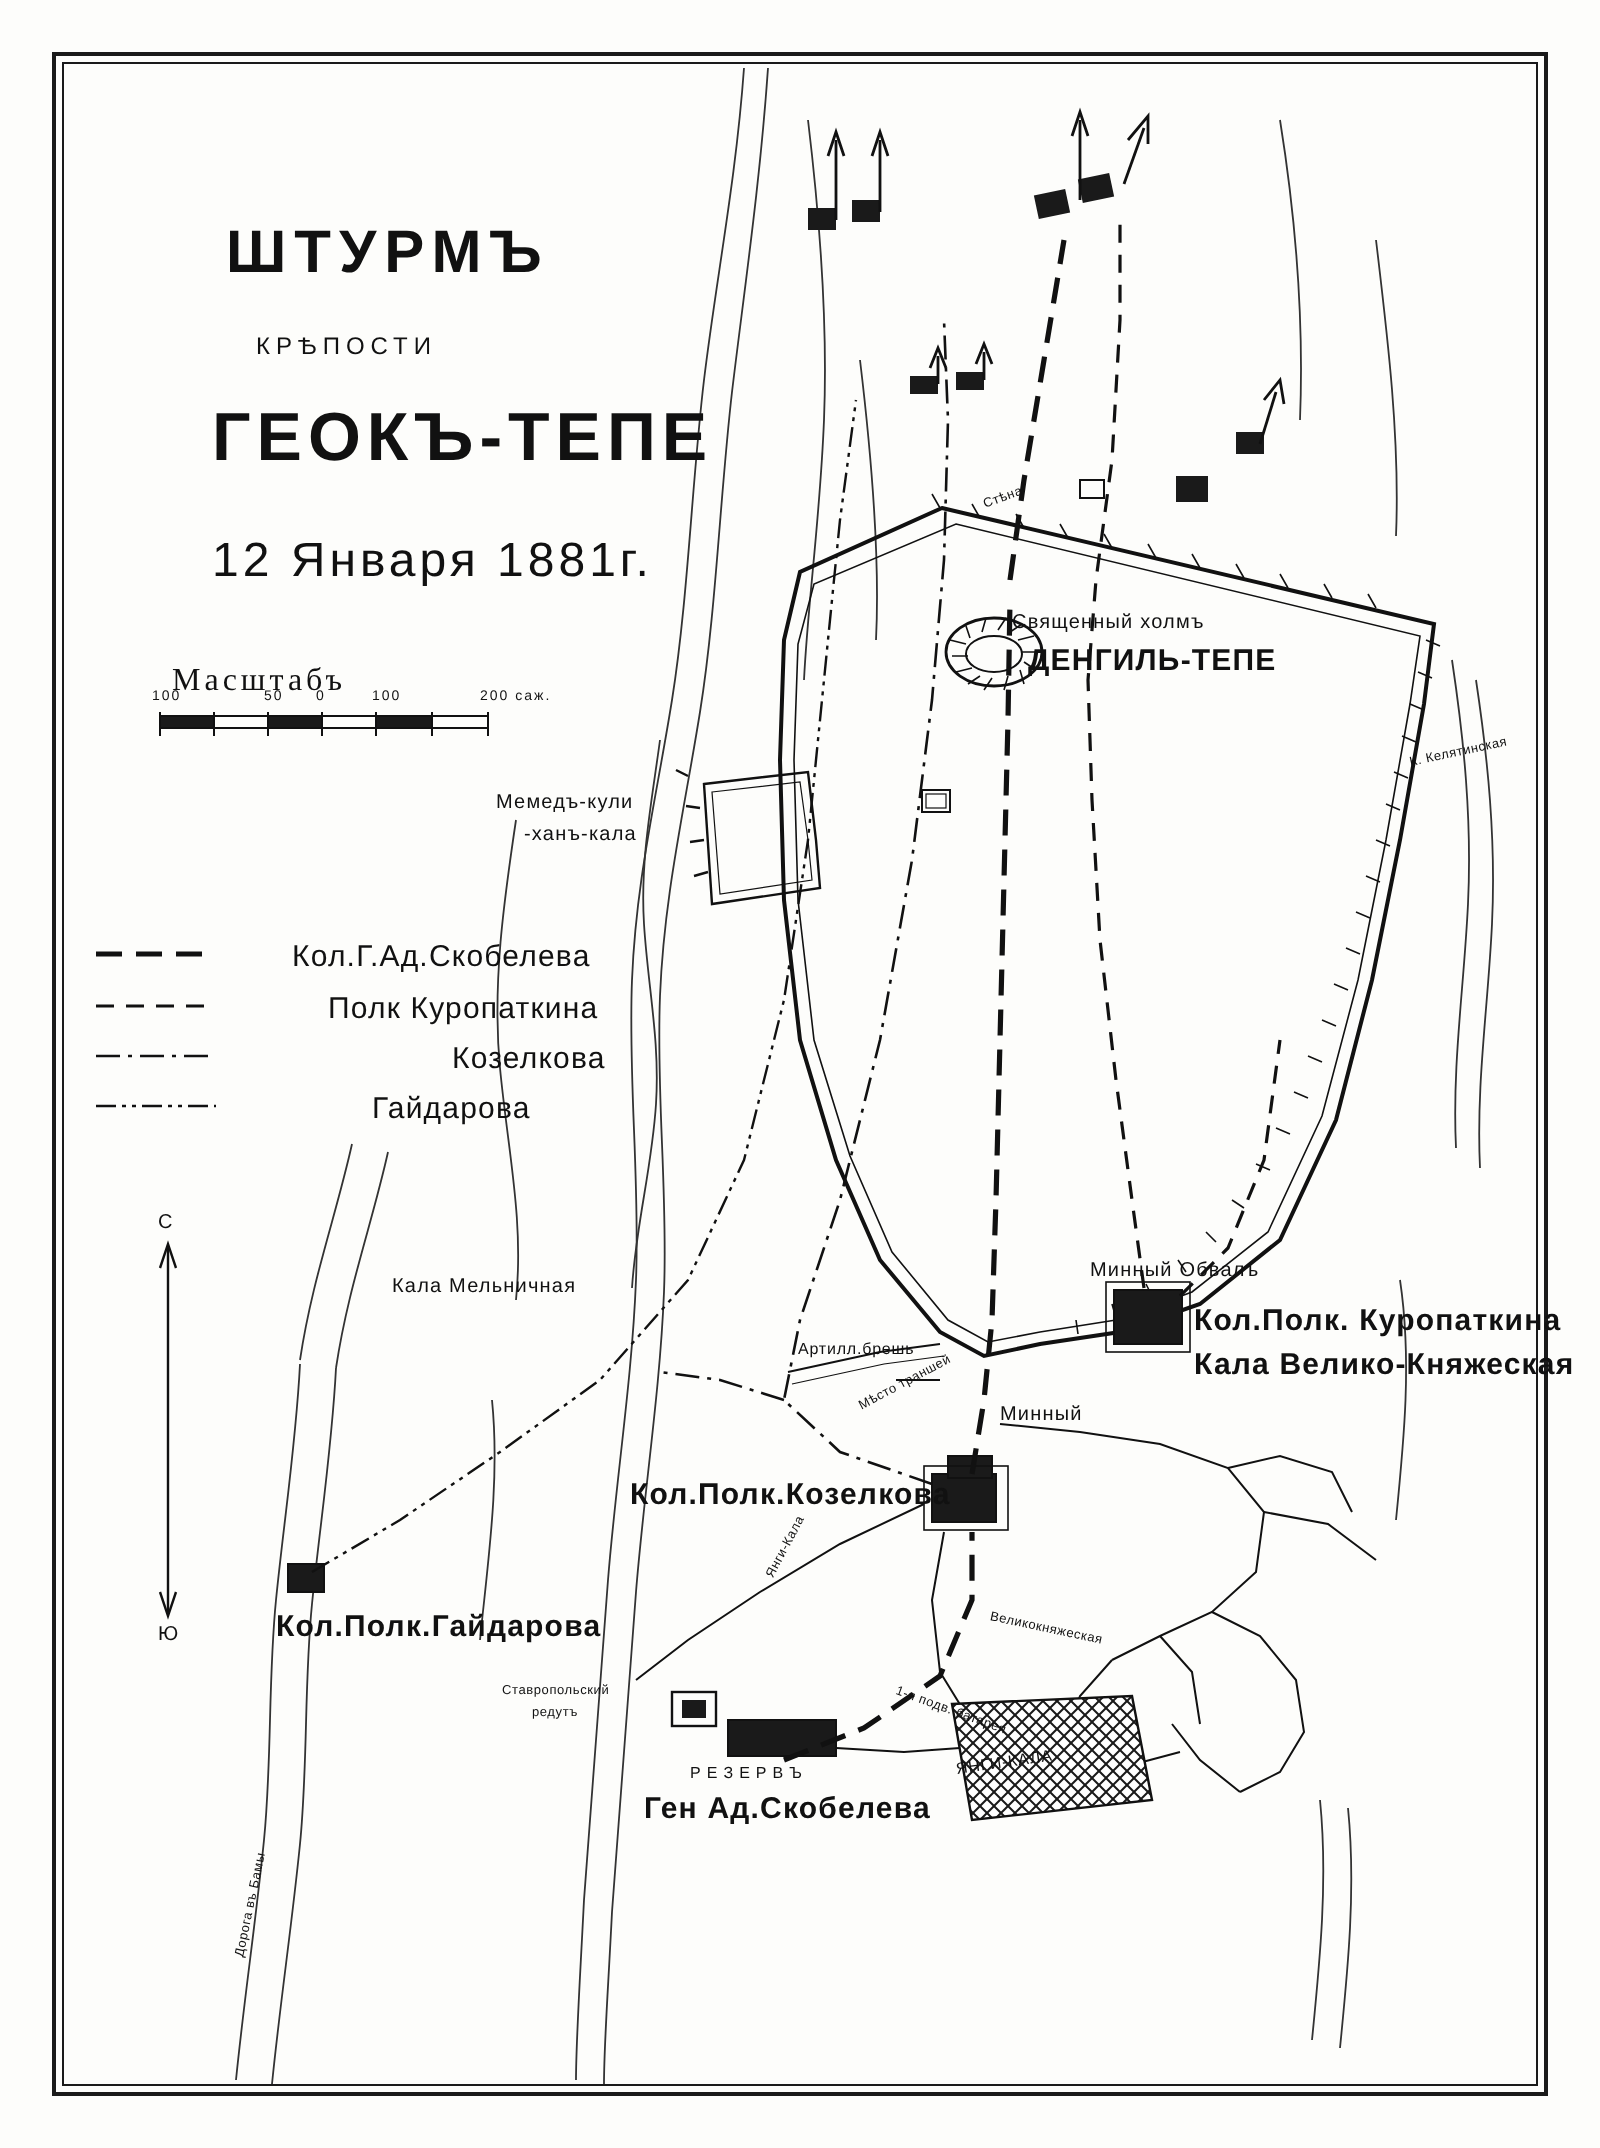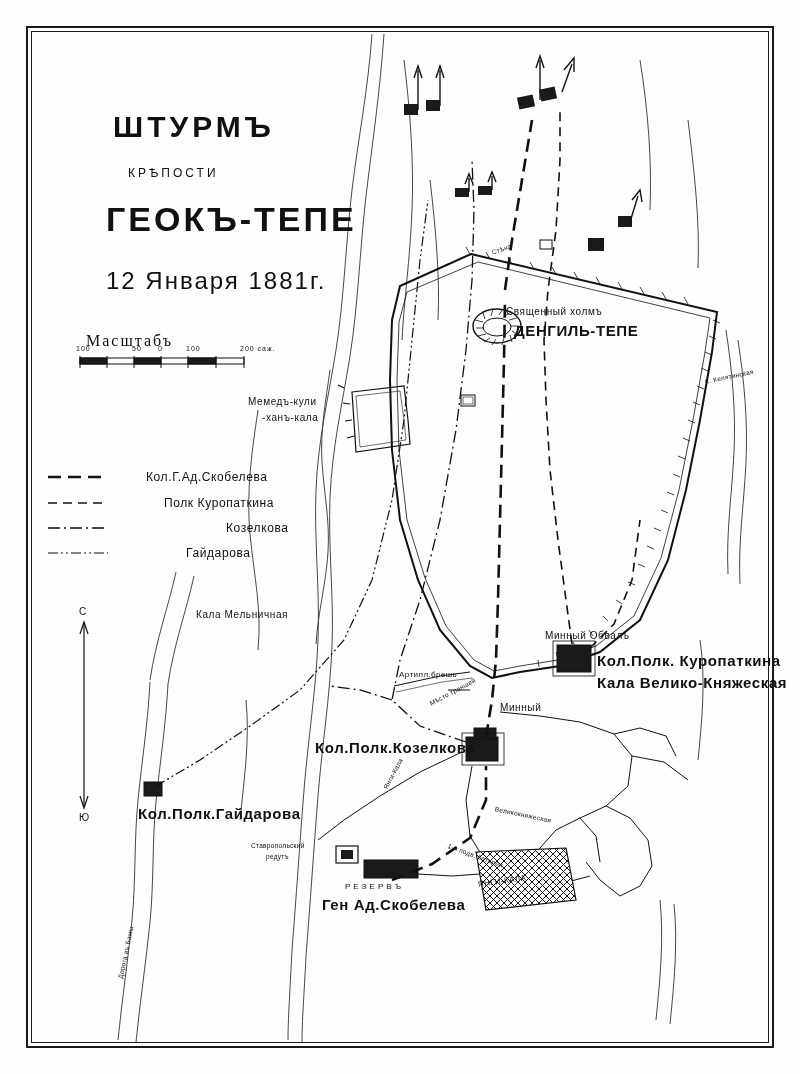--- a/index.html
+++ b/index.html
@@ -81,7 +81,7 @@
     letter-spacing: 1px;
   }
   .legend-text {
-    font-size: 12px;
+    font-size: 15px;
     letter-spacing: 0.6px;
     padding-left: 28px;
   }

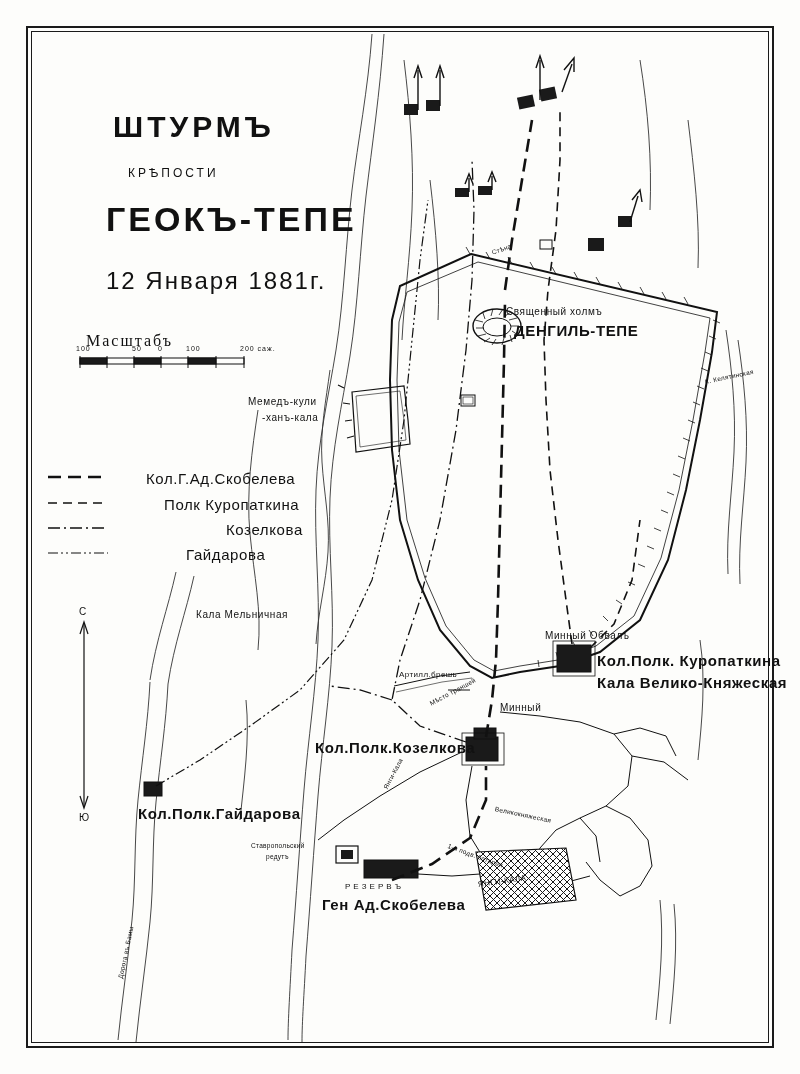--- a/index.html
+++ b/index.html
@@ -322,7 +322,7 @@
   <div class="txt map-label-bold" style="left:514px; top:322px;">ДЕНГИЛЬ-ТЕПЕ</div>
   <div class="txt map-label" style="left:248px; top:396px;">Мемедъ-кули</div>
   <div class="txt map-label" style="left:262px; top:412px;">-ханъ-кала</div>
-  <div class="txt map-label" style="left:196px; top:609px;">Кала Мельничная</div>
+  <div class="txt map-label" style="left:196px; top:638px;">Кала Мельничная</div>
   <div class="txt map-label" style="left:545px; top:630px;">Минный Обвалъ</div>
   <div class="txt map-label-bold" style="left:597px; top:652px;">Кол.Полк. Куропаткина</div>
   <div class="txt map-label-bold" style="left:597px; top:674px;">Кала Велико-Княжеская</div>

